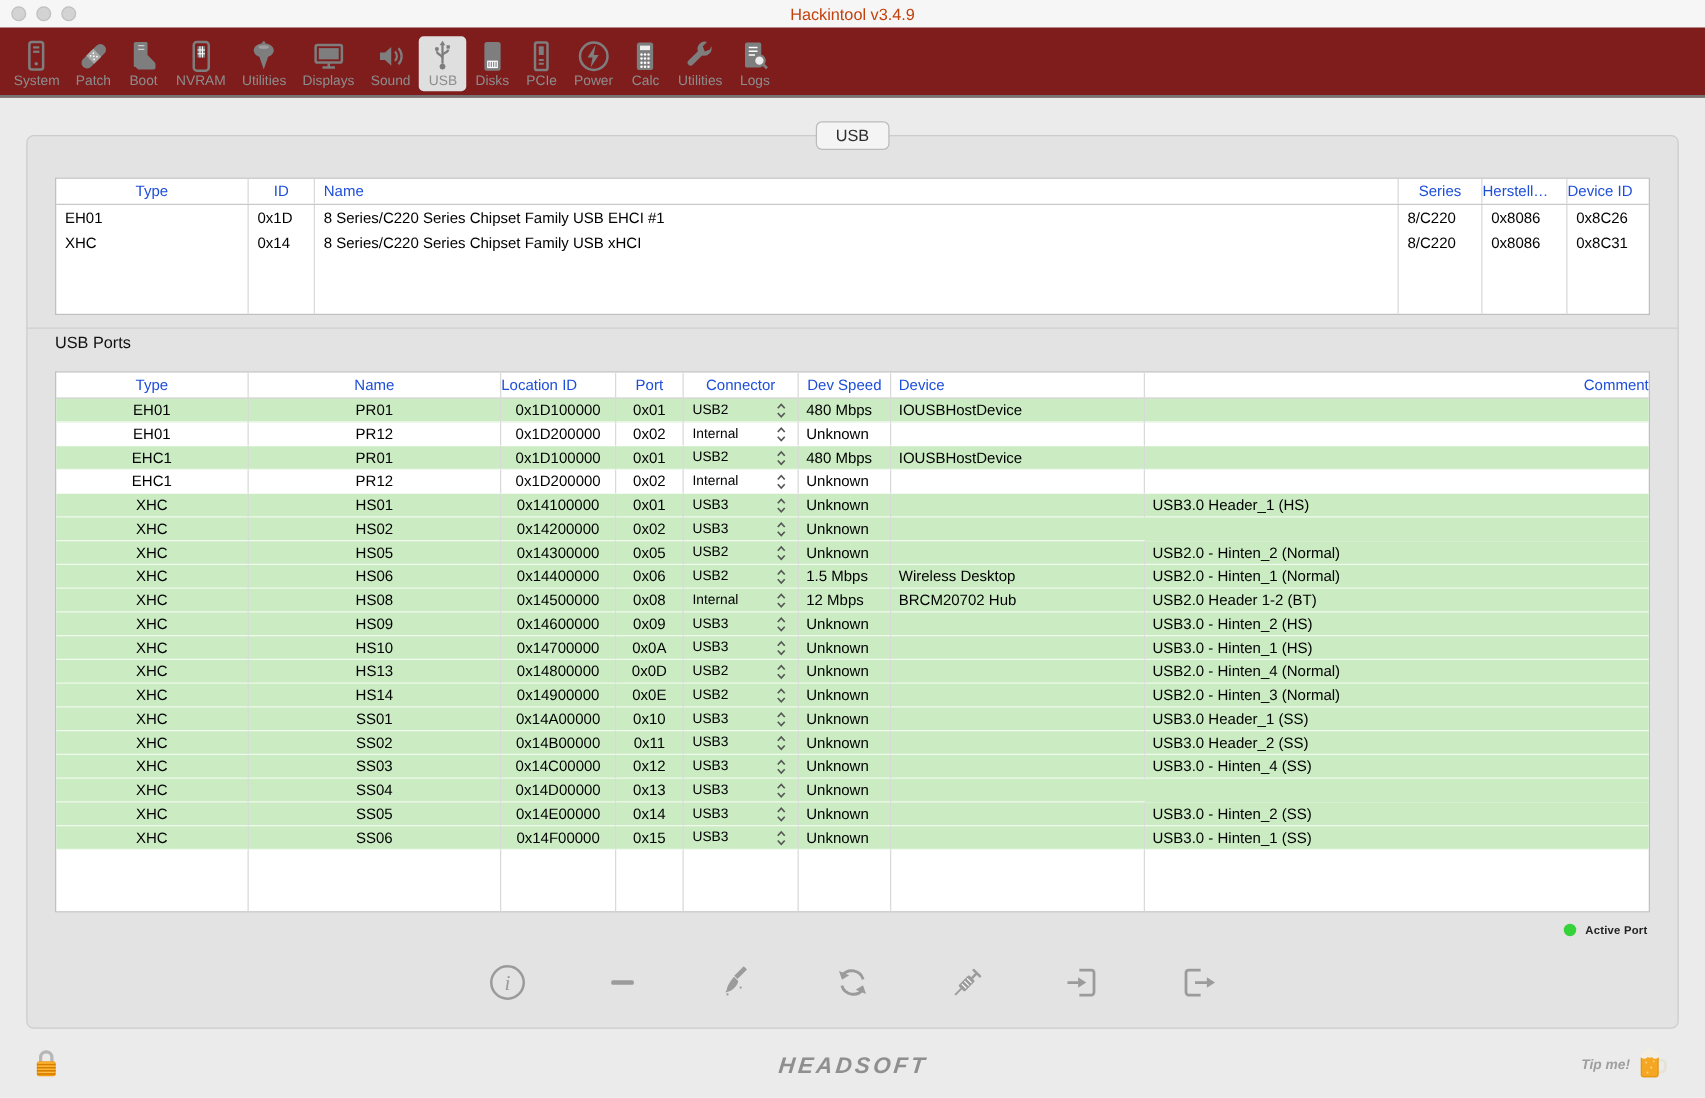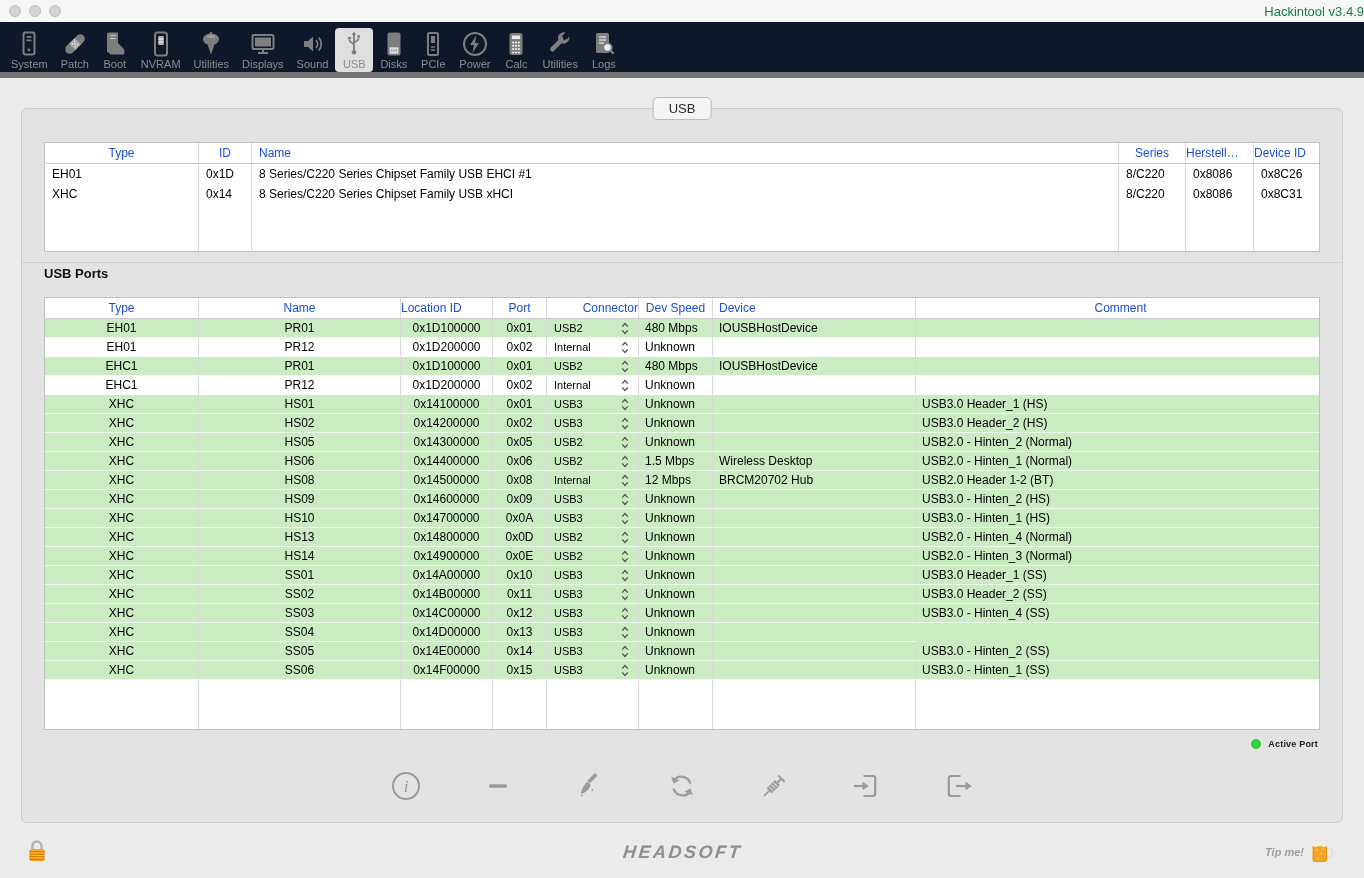--- a/index.html
+++ b/index.html
@@ -11,7 +11,7 @@
   .titlebar{position:absolute;top:0;left:0;right:0;height:22px;background:#f6f6f6}
   .traffic{position:absolute;top:5px;left:9px;display:flex;gap:8px;z-index:5}
   .traffic span{width:12px;height:12px;border-radius:50%;background:#d3d3d3;border:1px solid #bfbfbf}
-  .win-title{text-align:right;line-height:23px;font-size:13px;color:#15803d}
+  .win-title{text-align:center;line-height:23px;font-size:13px;color:#c2410c}
   .toolbar{position:absolute;top:22px;left:0;right:0;height:56px;background:#0f172a;border-bottom:6px solid #737373;display:flex;align-items:flex-end;padding:3px 0 0 5px}
   .titem{display:flex;flex-direction:column;align-items:center;padding:3px 6px 2px;border-radius:4px;margin-right:1px}
   .titem.selected{background:#dfdfdf}

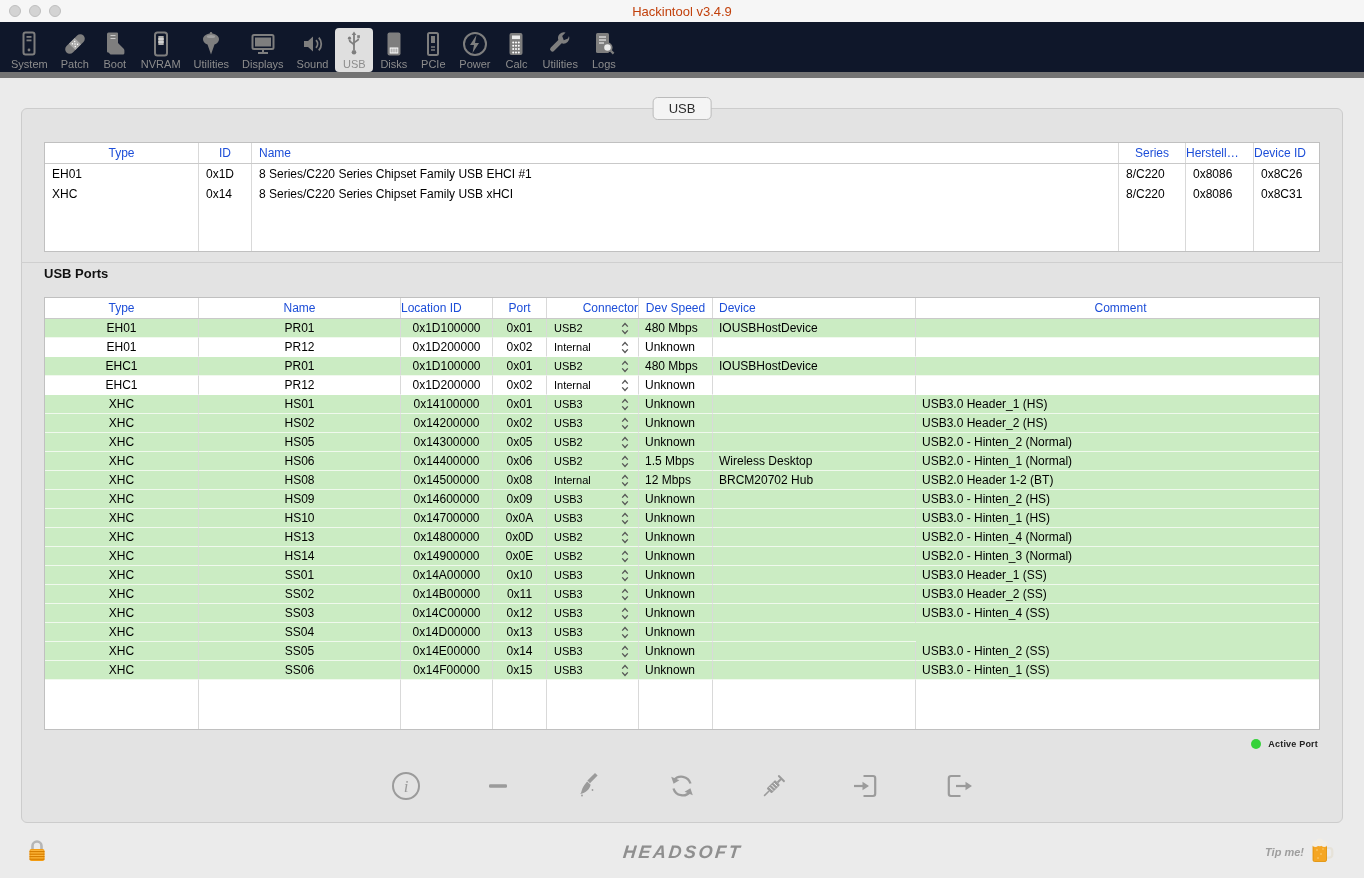--- a/index.html
+++ b/index.html
@@ -12,7 +12,7 @@
   .traffic{position:absolute;top:5px;left:9px;display:flex;gap:8px;z-index:5}
   .traffic span{width:12px;height:12px;border-radius:50%;background:#d3d3d3;border:1px solid #bfbfbf}
   .win-title{text-align:center;line-height:23px;font-size:13px;color:#c2410c}
-  .toolbar{position:absolute;top:22px;left:0;right:0;height:56px;background:#0f172a;border-bottom:6px solid #737373;display:flex;align-items:flex-end;padding:3px 0 0 5px}
+  .toolbar{position:absolute;top:22px;left:0;right:0;height:56px;background:#7f1d1d;border-bottom:2px solid #737373;display:flex;align-items:center;padding:3px 0 0 5px}
   .titem{display:flex;flex-direction:column;align-items:center;padding:3px 6px 2px;border-radius:4px;margin-right:1px}
   .titem.selected{background:#dfdfdf}
   .ticon{width:26px;height:26px;display:block}

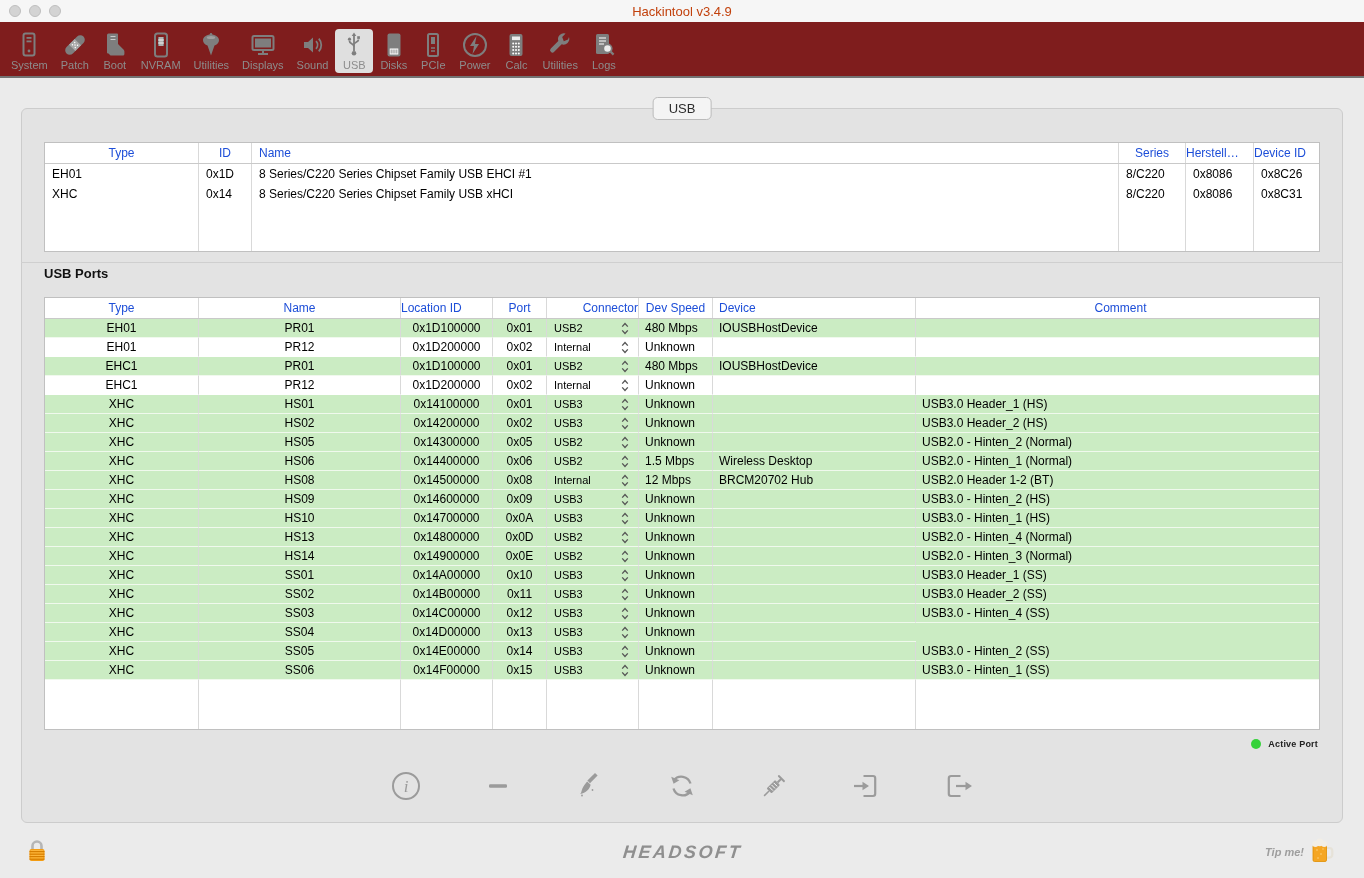--- a/index.html
+++ b/index.html
@@ -39,7 +39,7 @@
   .crow.fill{flex:1}
 
   .sep-line{position:absolute;left:21px;top:262px;width:1322px;height:1px;background:#cfcfcf}
-  .ports-title{position:absolute;left:44px;top:266px;font-size:13px;font-weight:bold;color:#111}
+  .ports-title{position:absolute;left:44px;top:266px;font-size:13px;font-weight:normal;color:#111}
 
   
   .ptable{position:absolute;left:44px;top:297px;width:1276px;height:433px;background:#fff;border:1px solid #c0c0c0;display:flex;flex-direction:column}

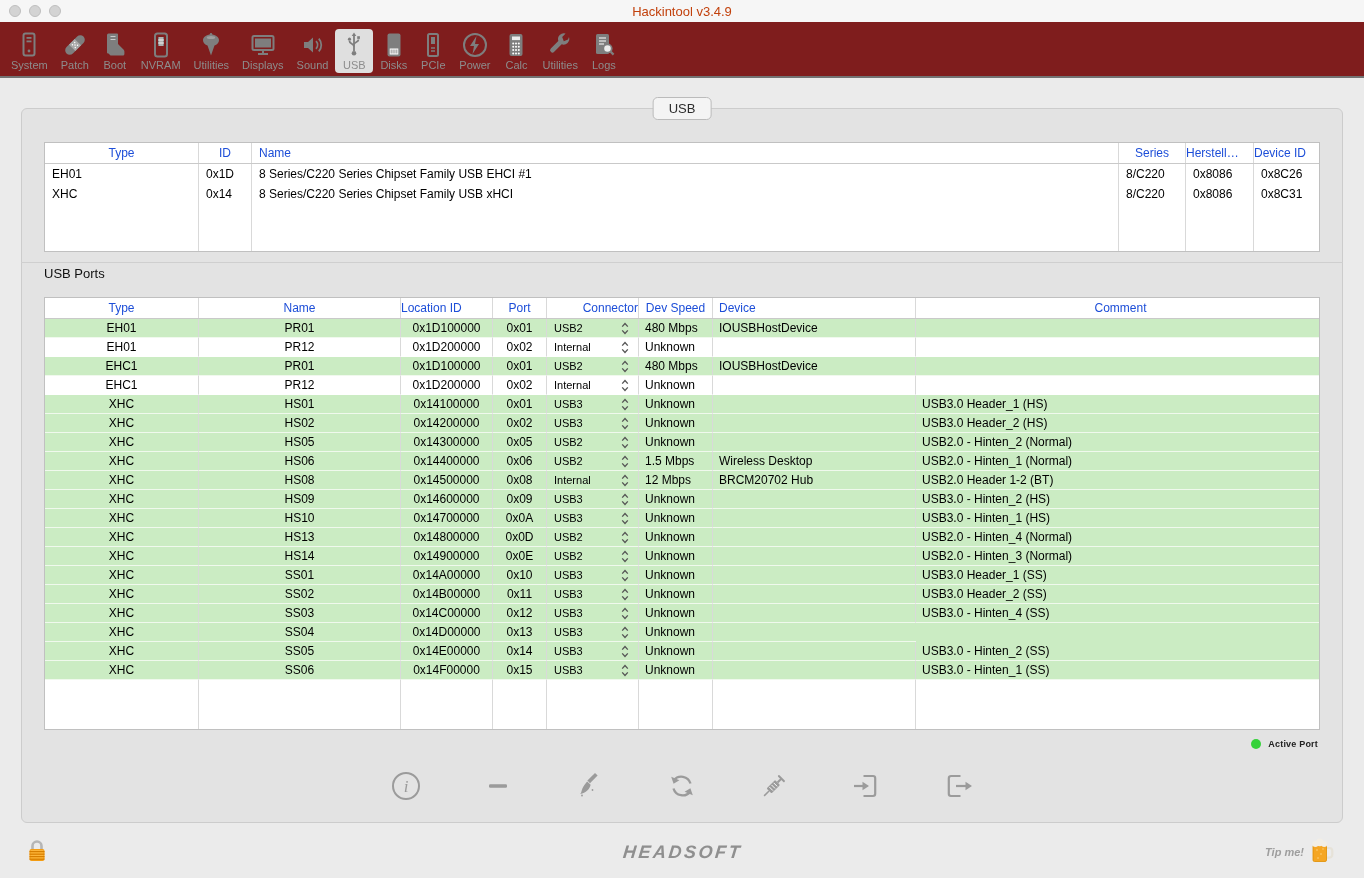--- a/index.html
+++ b/index.html
@@ -299,7 +299,7 @@
         <div class="cell hcell" style="text-align:center;padding-left:0">Name</div>
         <div class="cell hcell" style="text-align:left;padding-left:0">Location ID</div>
         <div class="cell hcell" style="text-align:center;padding-left:0">Port</div>
-        <div class="cell hcell" style="text-align:right;padding-left:0">Connector</div>
+        <div class="cell hcell" style="text-align:center;padding-left:0">Connector</div>
         <div class="cell hcell" style="text-align:center;padding-left:0">Dev Speed</div>
         <div class="cell hcell" style="text-align:left;padding-left:6px">Device</div>
         <div class="cell hcell" style="text-align:center;padding-left:6px">Comment</div>

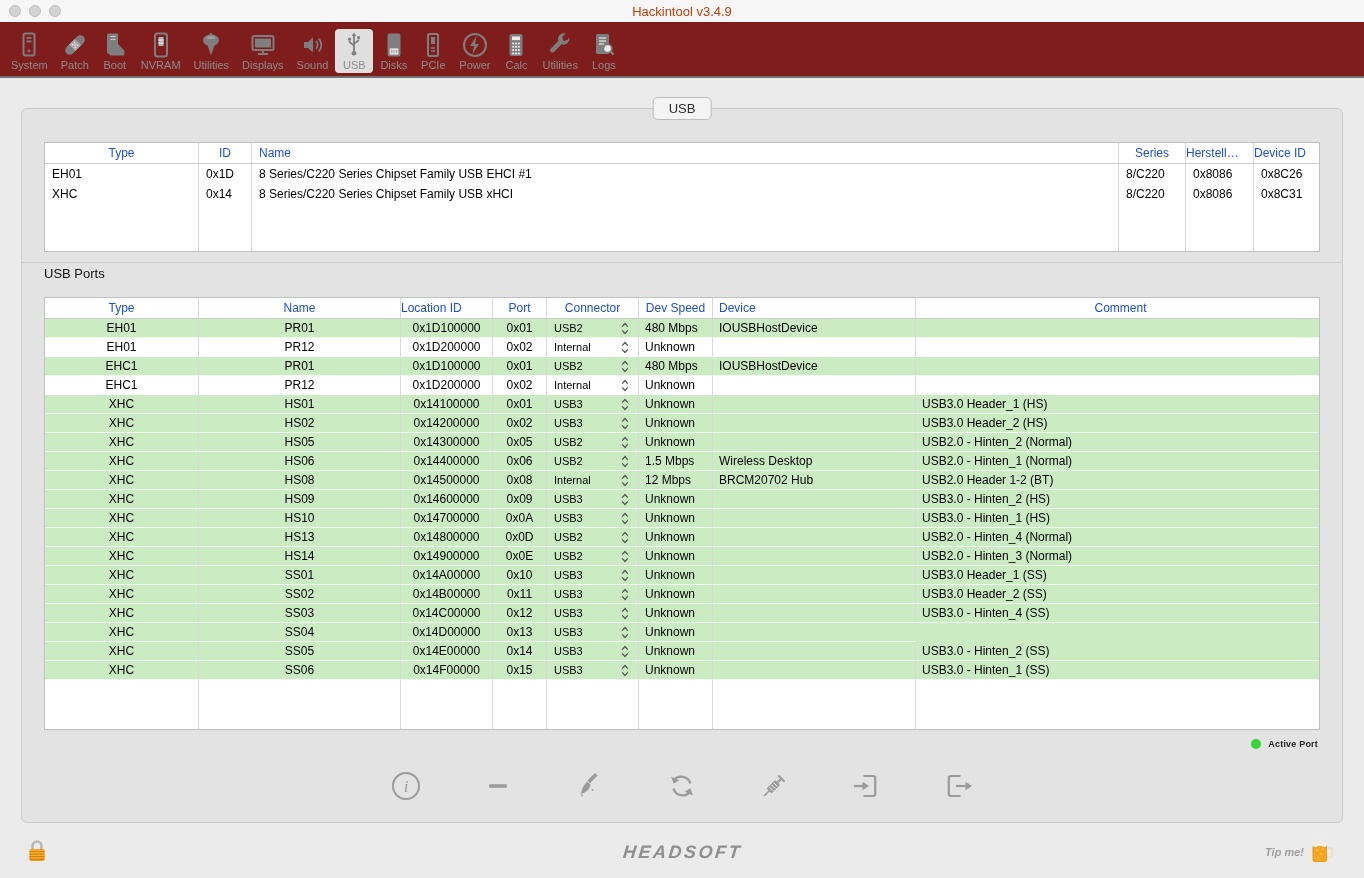--- a/index.html
+++ b/index.html
@@ -302,7 +302,7 @@
         <div class="cell hcell" style="text-align:center;padding-left:0">Connector</div>
         <div class="cell hcell" style="text-align:center;padding-left:0">Dev Speed</div>
         <div class="cell hcell" style="text-align:left;padding-left:6px">Device</div>
-        <div class="cell hcell" style="text-align:center;padding-left:6px">Comment</div>
+        <div class="cell hcell" style="text-align:right;padding-left:6px">Comment</div>
       </div>
       <div class="grid-row prow body active">
         <div class="cell ta-c">EH01</div>

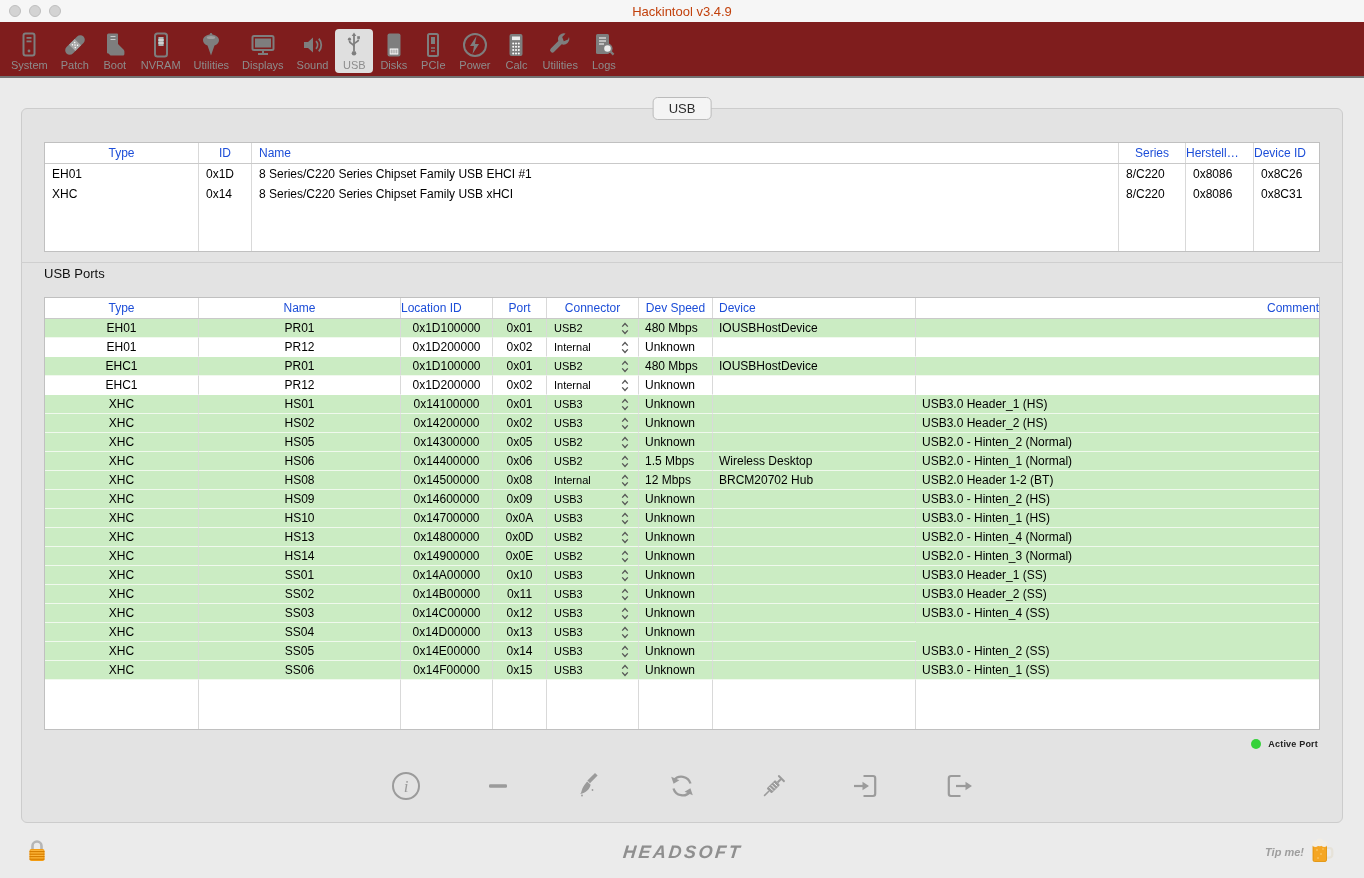--- a/index.html
+++ b/index.html
@@ -398,7 +398,6 @@
         </div>
         <div class="cell pad-l">Unknown</div>
         <div class="cell pad-l"></div>
-        <div class="cell pad-l">USB3.0 Header_2 (HS)</div>
       </div>
       <div class="grid-row prow body active">
         <div class="cell ta-c">XHC</div>

